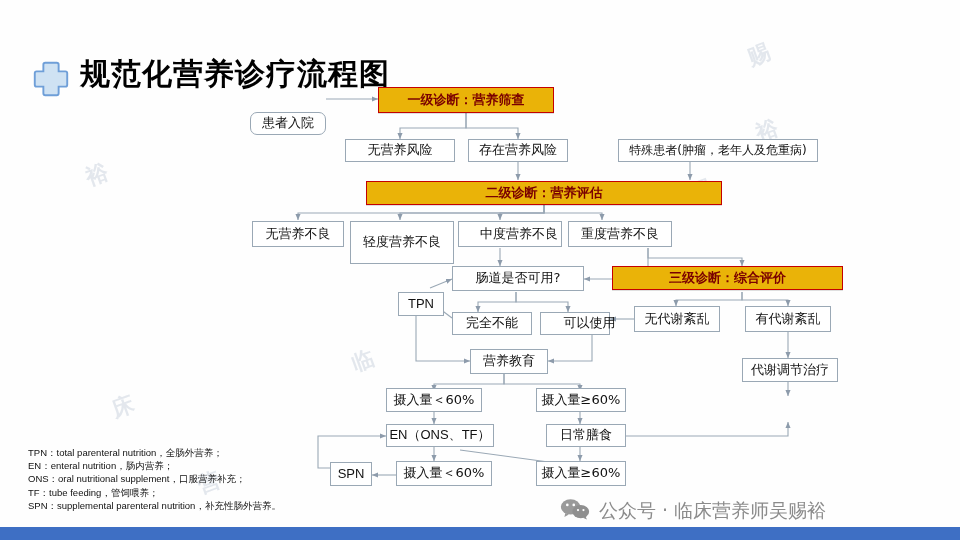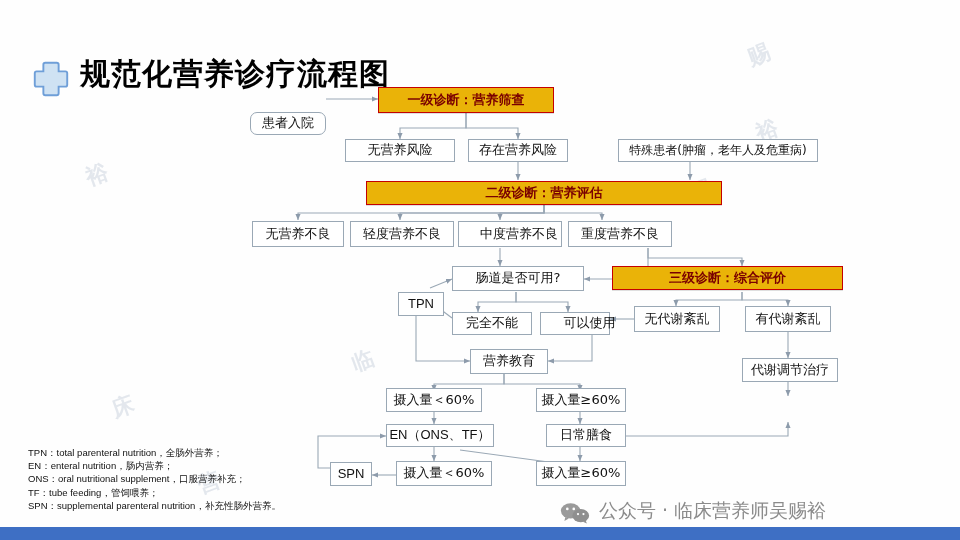--- a/index.html
+++ b/index.html
@@ -161,7 +161,7 @@
   <div class="node red" style="left:366px;top:181px;width:356px;height:24px;">二级诊断：营养评估</div>
 
   <div class="node" style="left:252px;top:221px;width:92px;height:26px;">无营养不良</div>
-  <div class="node" style="left:350px;top:221px;width:104px;height:26px;">轻度营养不良</div>
+  <div class="node" style="left:350px;top:221px;width:104px;height:43px;">轻度营养不良</div>
   <div class="node" style="left:458px;top:221px;width:104px;height:26px;padding-left:18px;">中度营养不良</div>
   <div class="node" style="left:568px;top:221px;width:104px;height:26px;">重度营养不良</div>
 

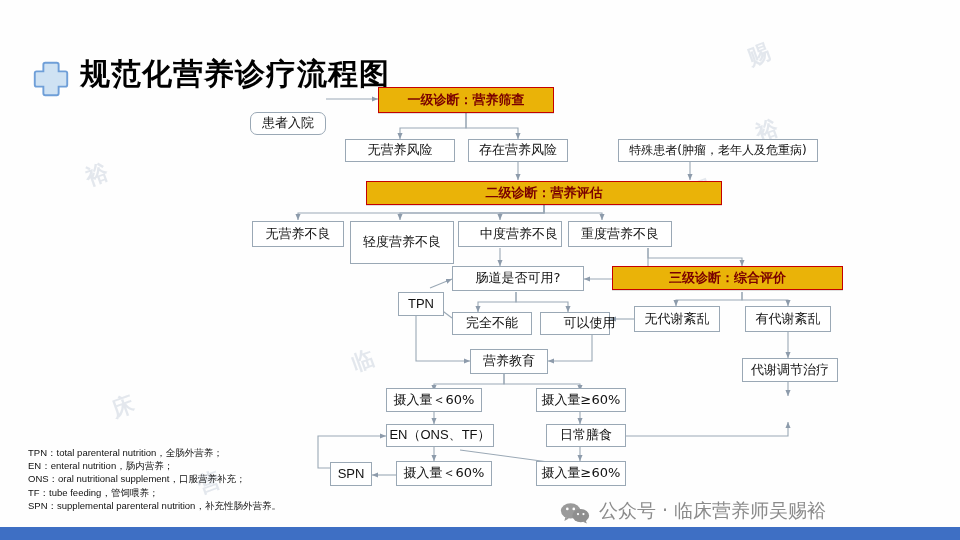--- a/index.html
+++ b/index.html
@@ -54,7 +54,7 @@
 
   
   #footer-bar{position:absolute;left:0;bottom:0;width:960px;height:13px;background:#3e6fc4;}
-  #footer-brand{position:absolute;left:560px;top:498px;display:flex;align-items:flex-end;gap:9px;}
+  #footer-brand{position:absolute;left:560px;top:498px;display:flex;align-items:flex-start;gap:9px;}
   #footer-brand .wechat{width:30px;height:22px;}
   #footer-brand .brand-text{
     font-size:19px;color:#8b8b8b;white-space:nowrap;

